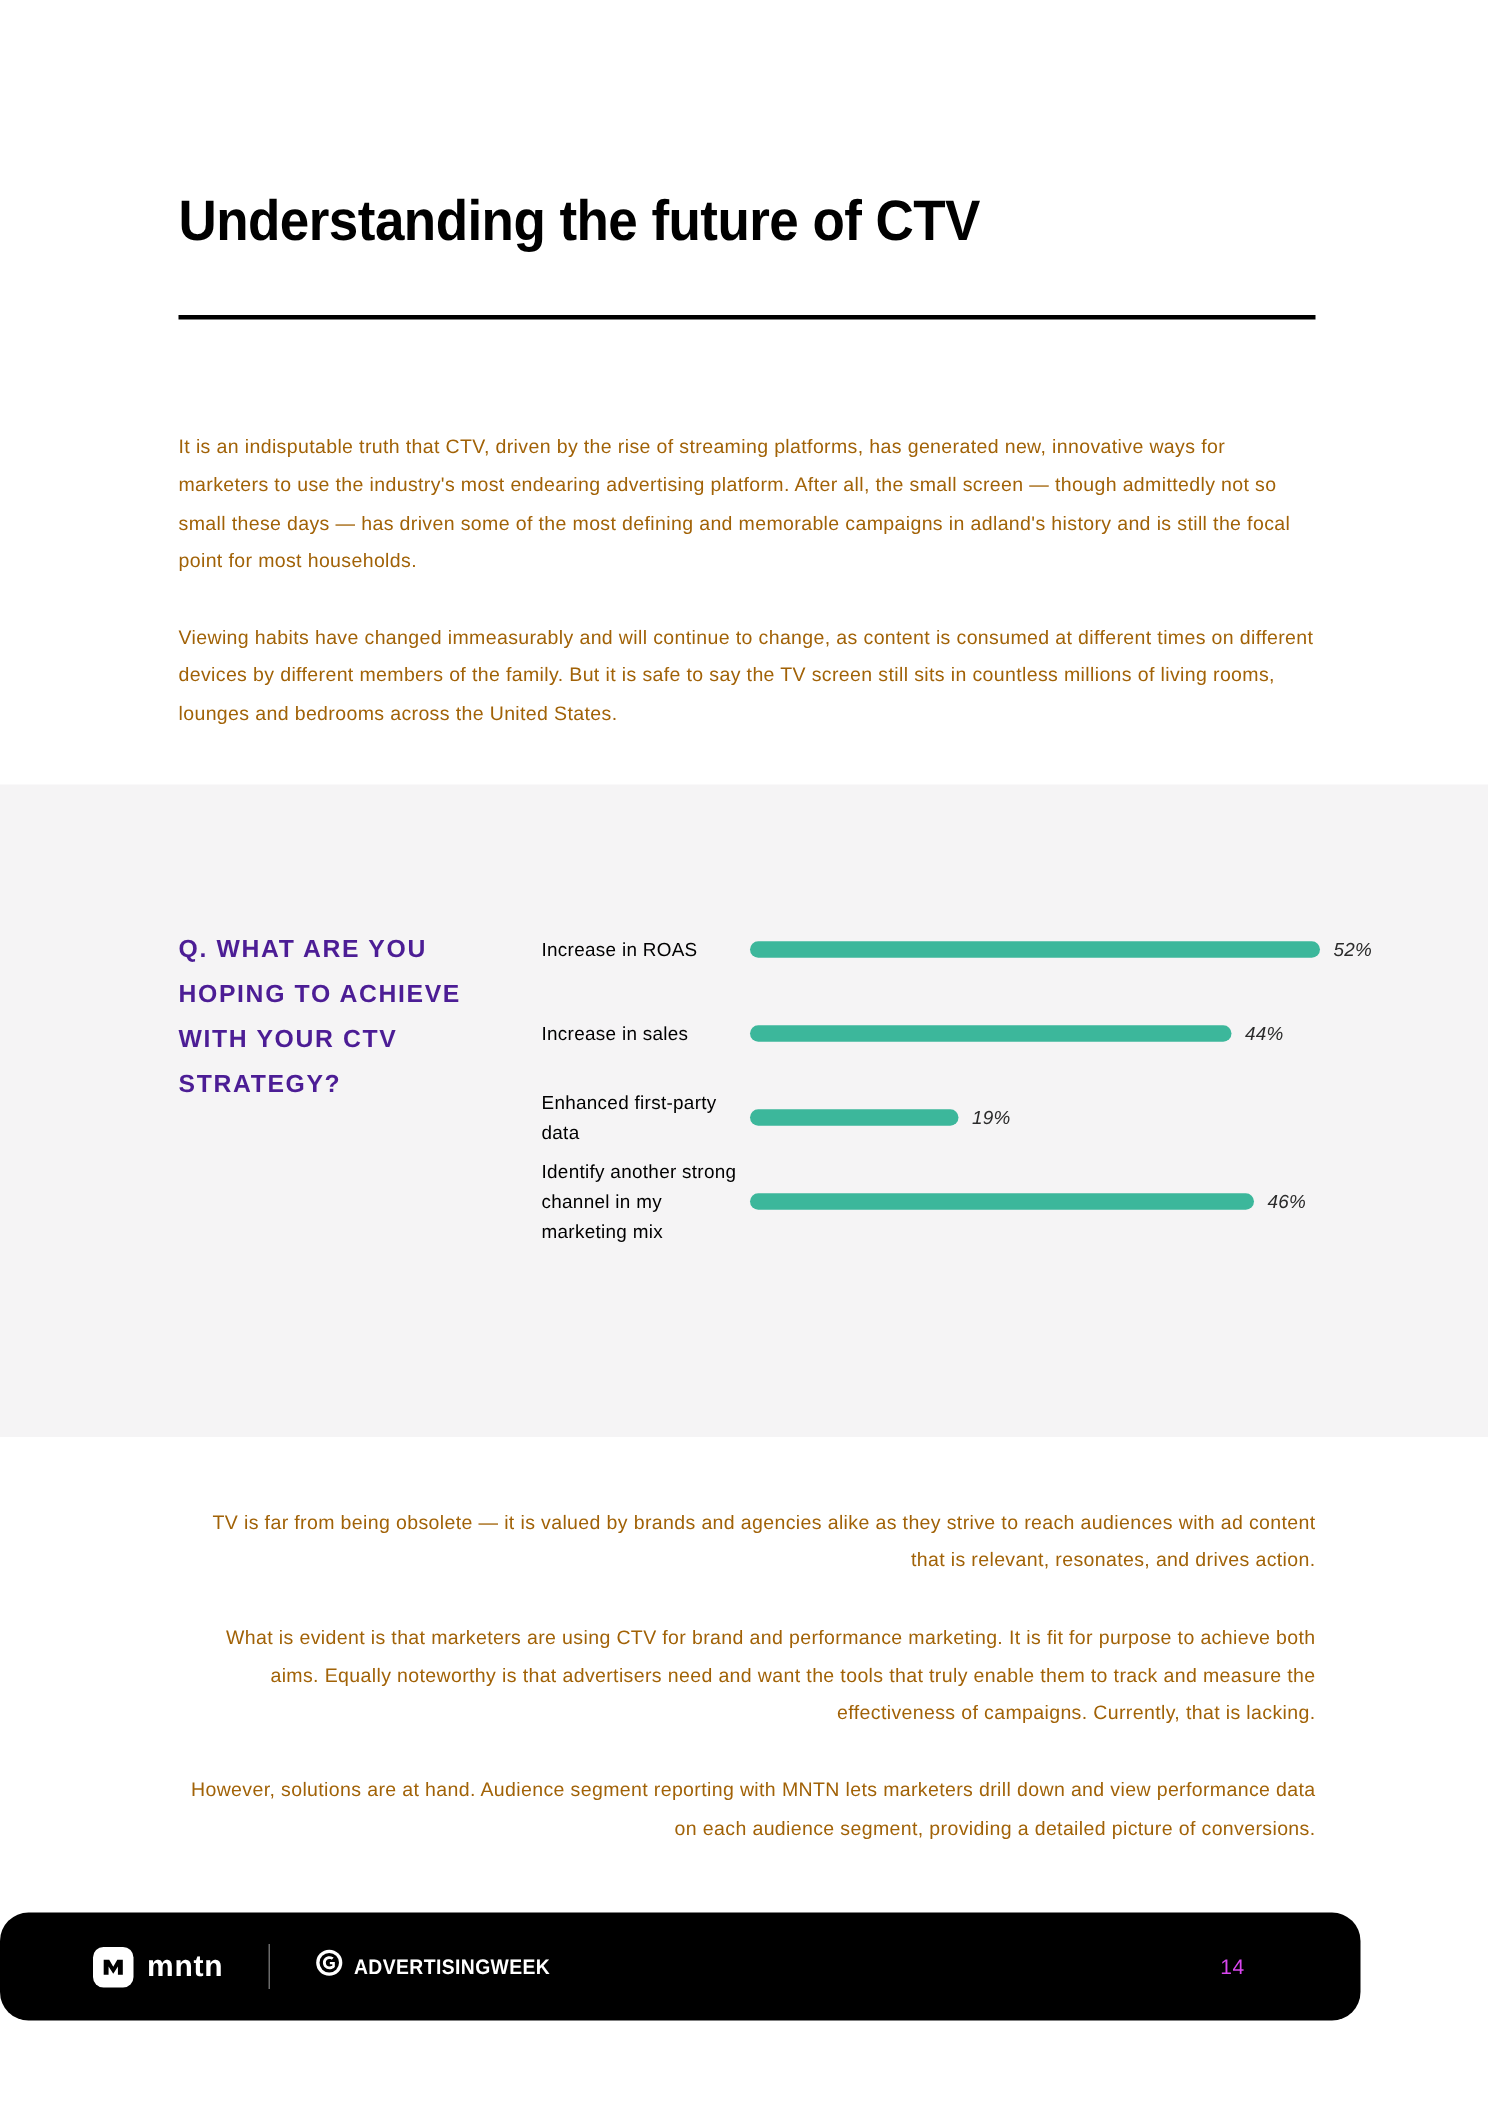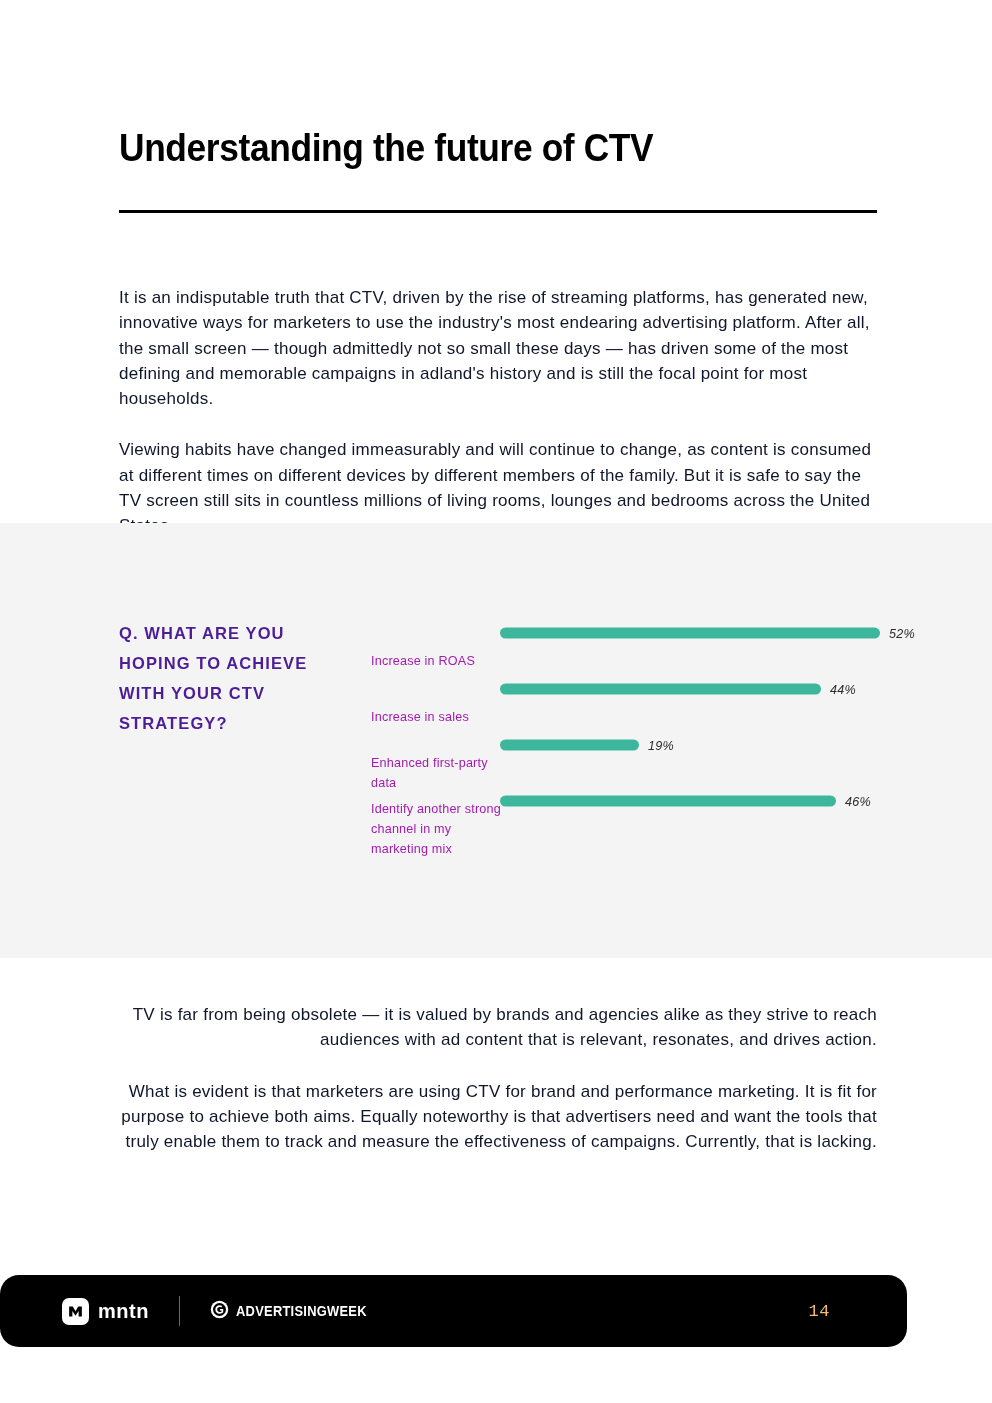--- a/index.html
+++ b/index.html
@@ -56,9 +56,9 @@
   }
   .prose p {
     margin: 0 0 26px 0;
-    font-size: 17px;
+    font-size: 13px;
     line-height: 25.3px;
-    color: #0f172a;
+    color: #a16207;
     letter-spacing: 0.25px;
   }
   .prose p:last-child { margin-bottom: 0; }

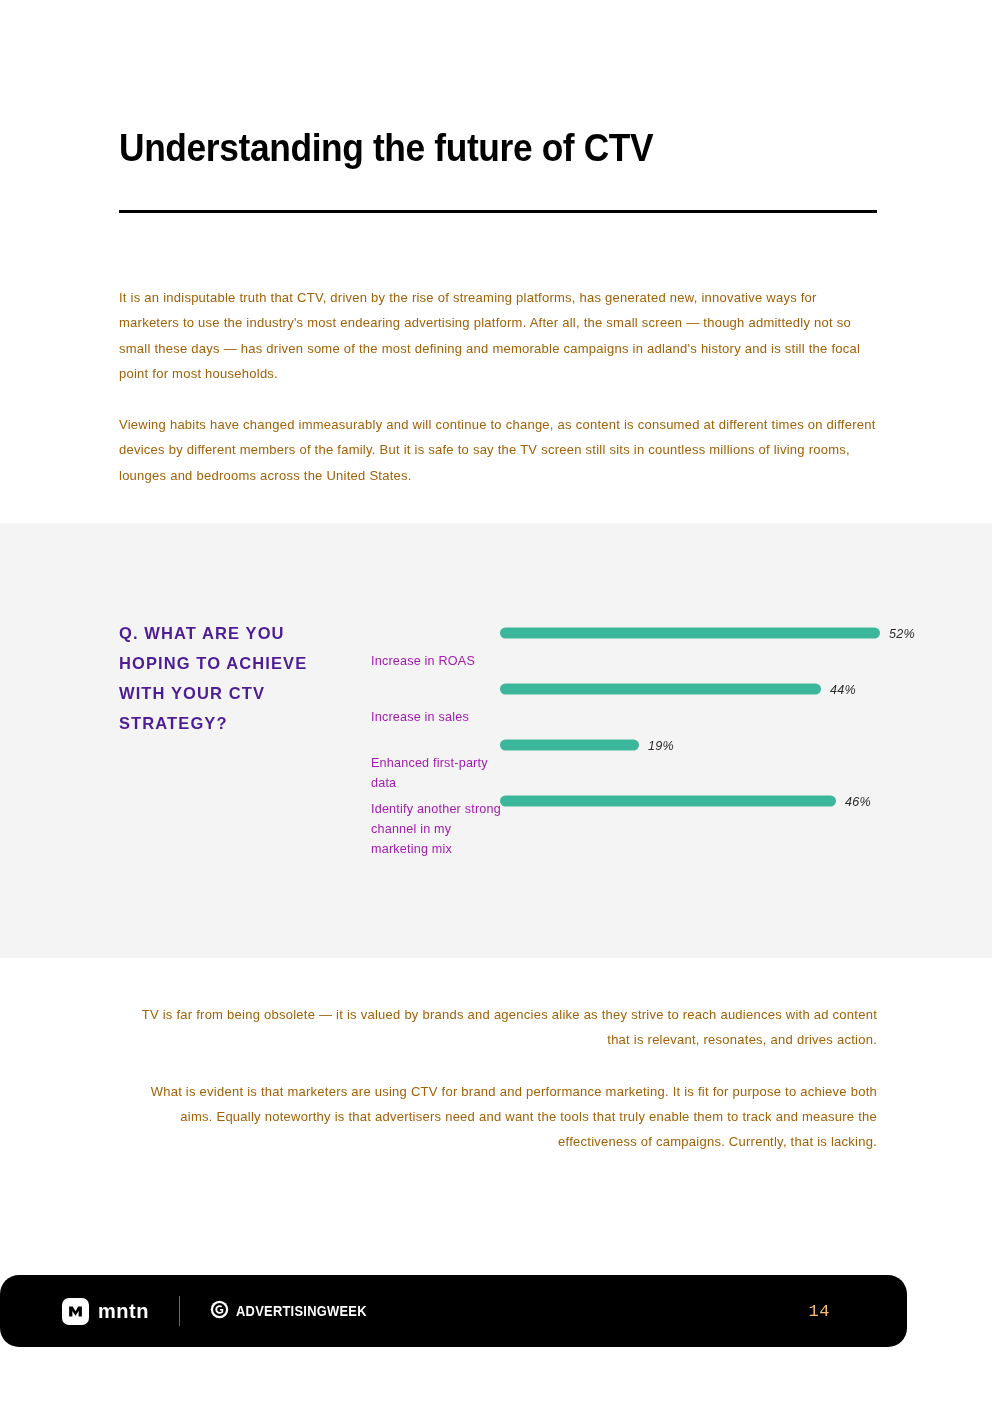--- a/index.html
+++ b/index.html
@@ -103,15 +103,14 @@
   }
   .bar-row .row-label {
     position: absolute;
-    left: 14px;
+    left: 4px;
     top: 50%;
     transform: translateY(-50%);
     width: 135px;
     font-size: 12.6px;
     line-height: 20px;
-    color: #a21caf;
+    color: #000000;
     letter-spacing: 0.2px;
-    margin-top: 28px;
   }
   .bar-track {
     position: absolute;

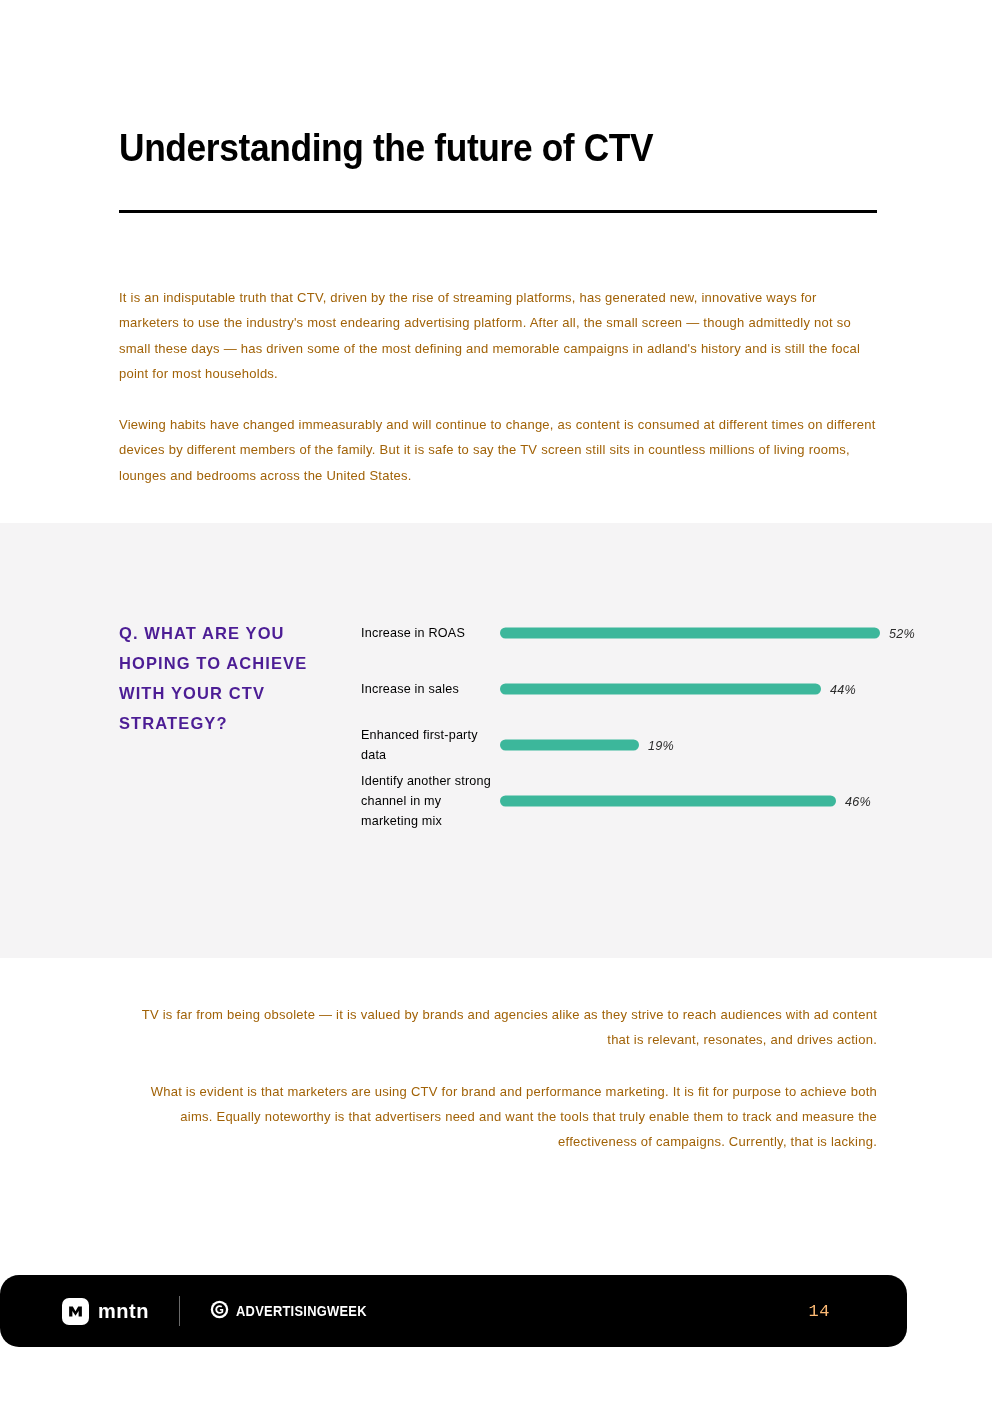--- a/index.html
+++ b/index.html
@@ -271,6 +271,7 @@
   <div class="prose" id="prose-bottom">
     <p>TV is far from being obsolete — it is valued by brands and agencies alike as they strive to reach audiences with ad content that is relevant, resonates, and drives action.</p>
     <p>What is evident is that marketers are using CTV for brand and performance marketing. It is fit for purpose to achieve both aims. Equally noteworthy is that advertisers need and want the tools that truly enable them to track and measure the effectiveness of campaigns. Currently, that is lacking.</p>
+    <p>However, solutions are at hand. Audience segment reporting with MNTN lets marketers drill down and view performance data on each audience segment, providing a detailed picture of conversions.</p>
   </div>
 
   <div class="footer">

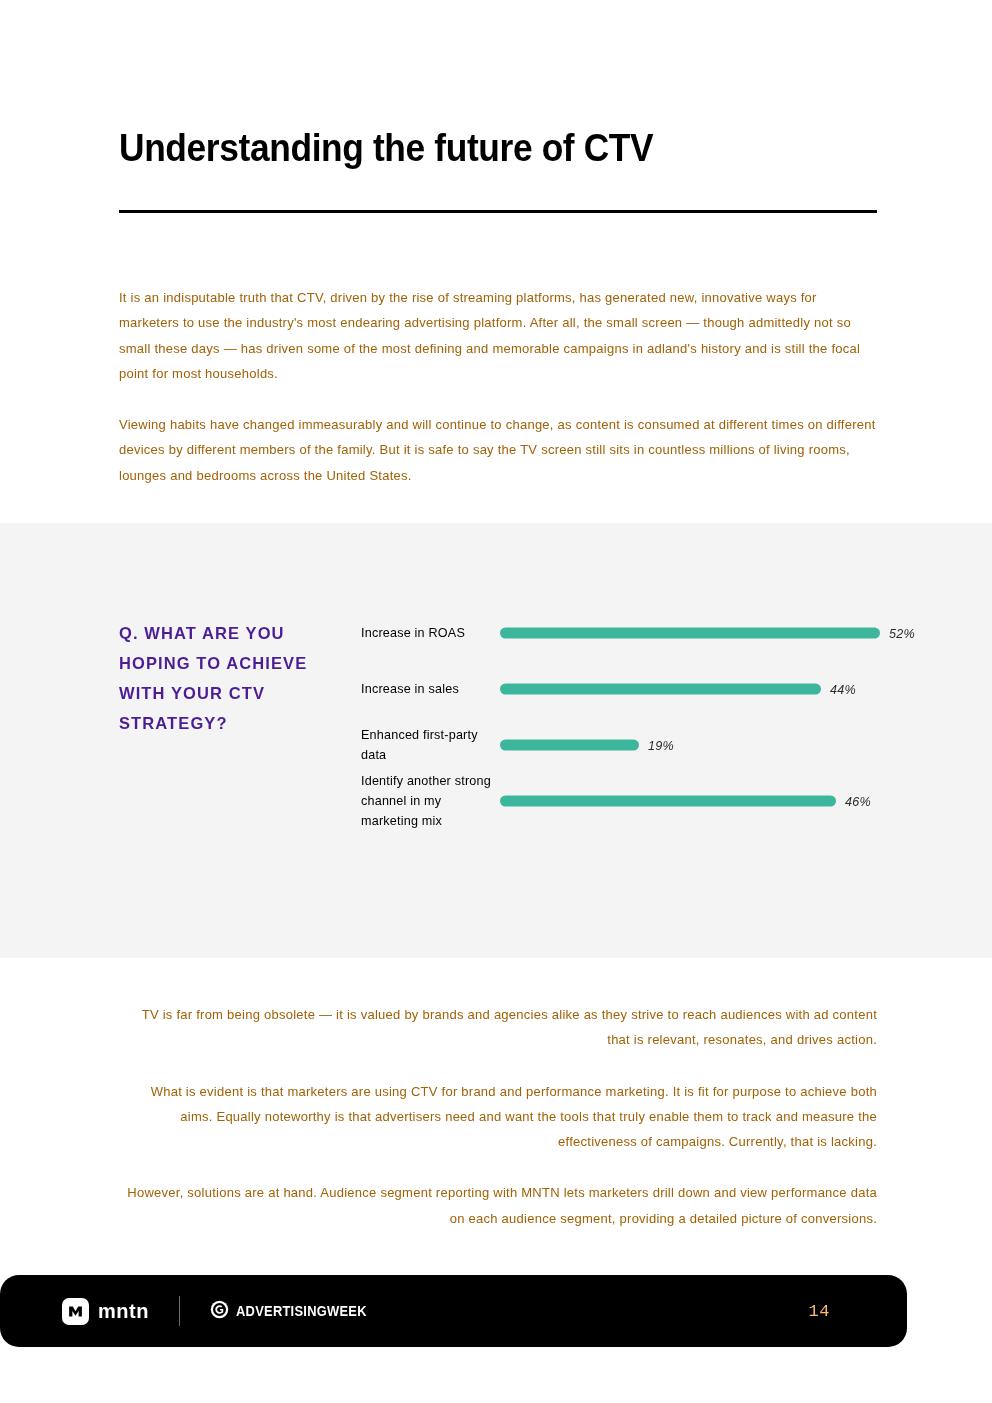--- a/index.html
+++ b/index.html
@@ -205,10 +205,9 @@
     right: 77px;
     top: 50%;
     transform: translateY(-50%);
-    font-size: 17px;
-    color: #fdba74;
+    font-size: 14px;
+    color: #d946ef;
     letter-spacing: 0.5px;
-    font-family: Liberation Mono, monospace;
   }
 </style>
 </head>

